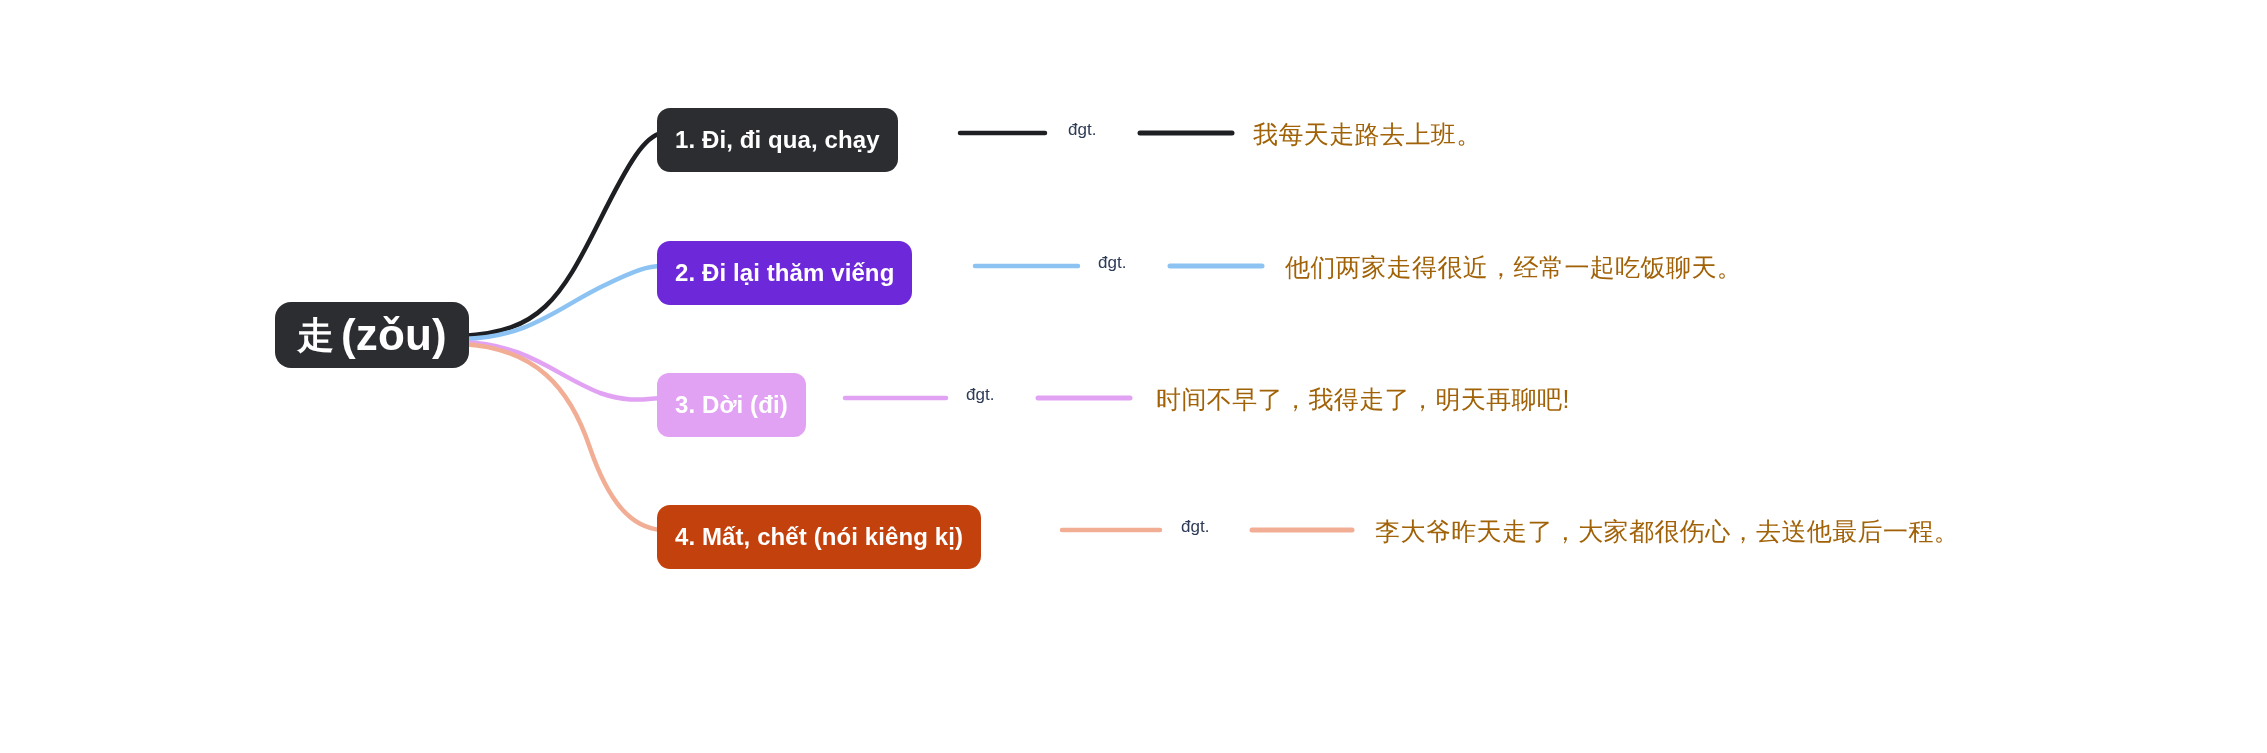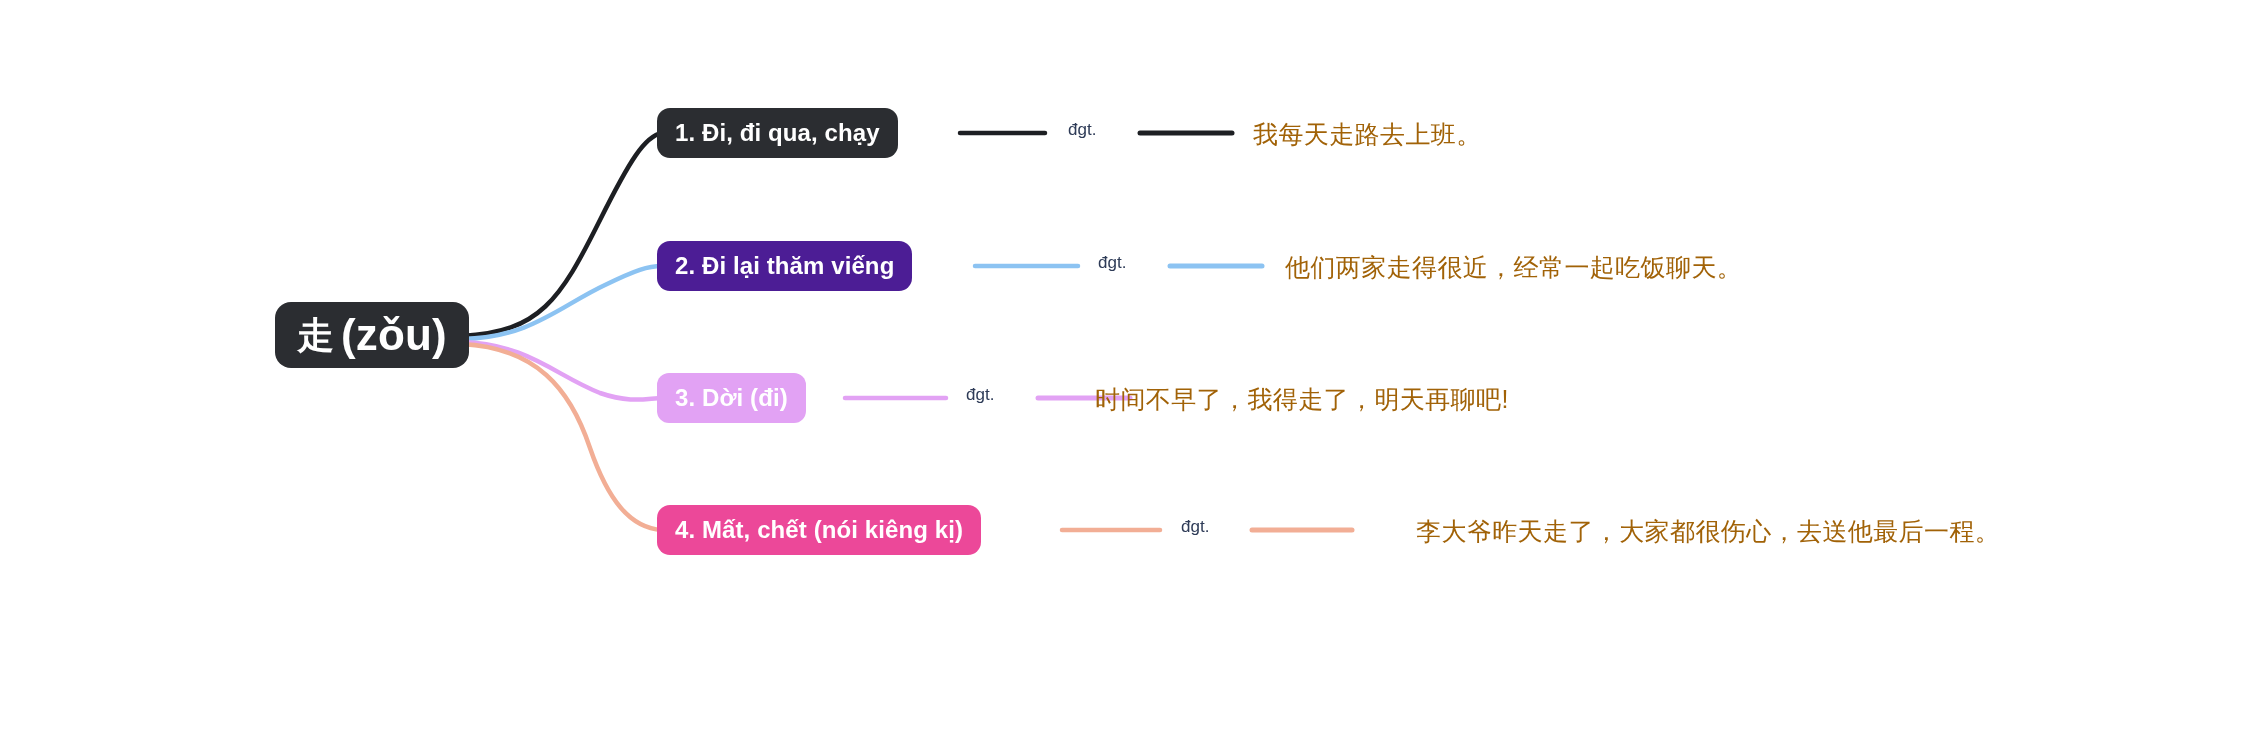--- a/index.html
+++ b/index.html
@@ -71,7 +71,7 @@
   }
 
   .branch-node {
-    height: 50px;
+    height: 64px;
     padding: 0 18px;
     font-size: 24px;
     font-weight: 600;

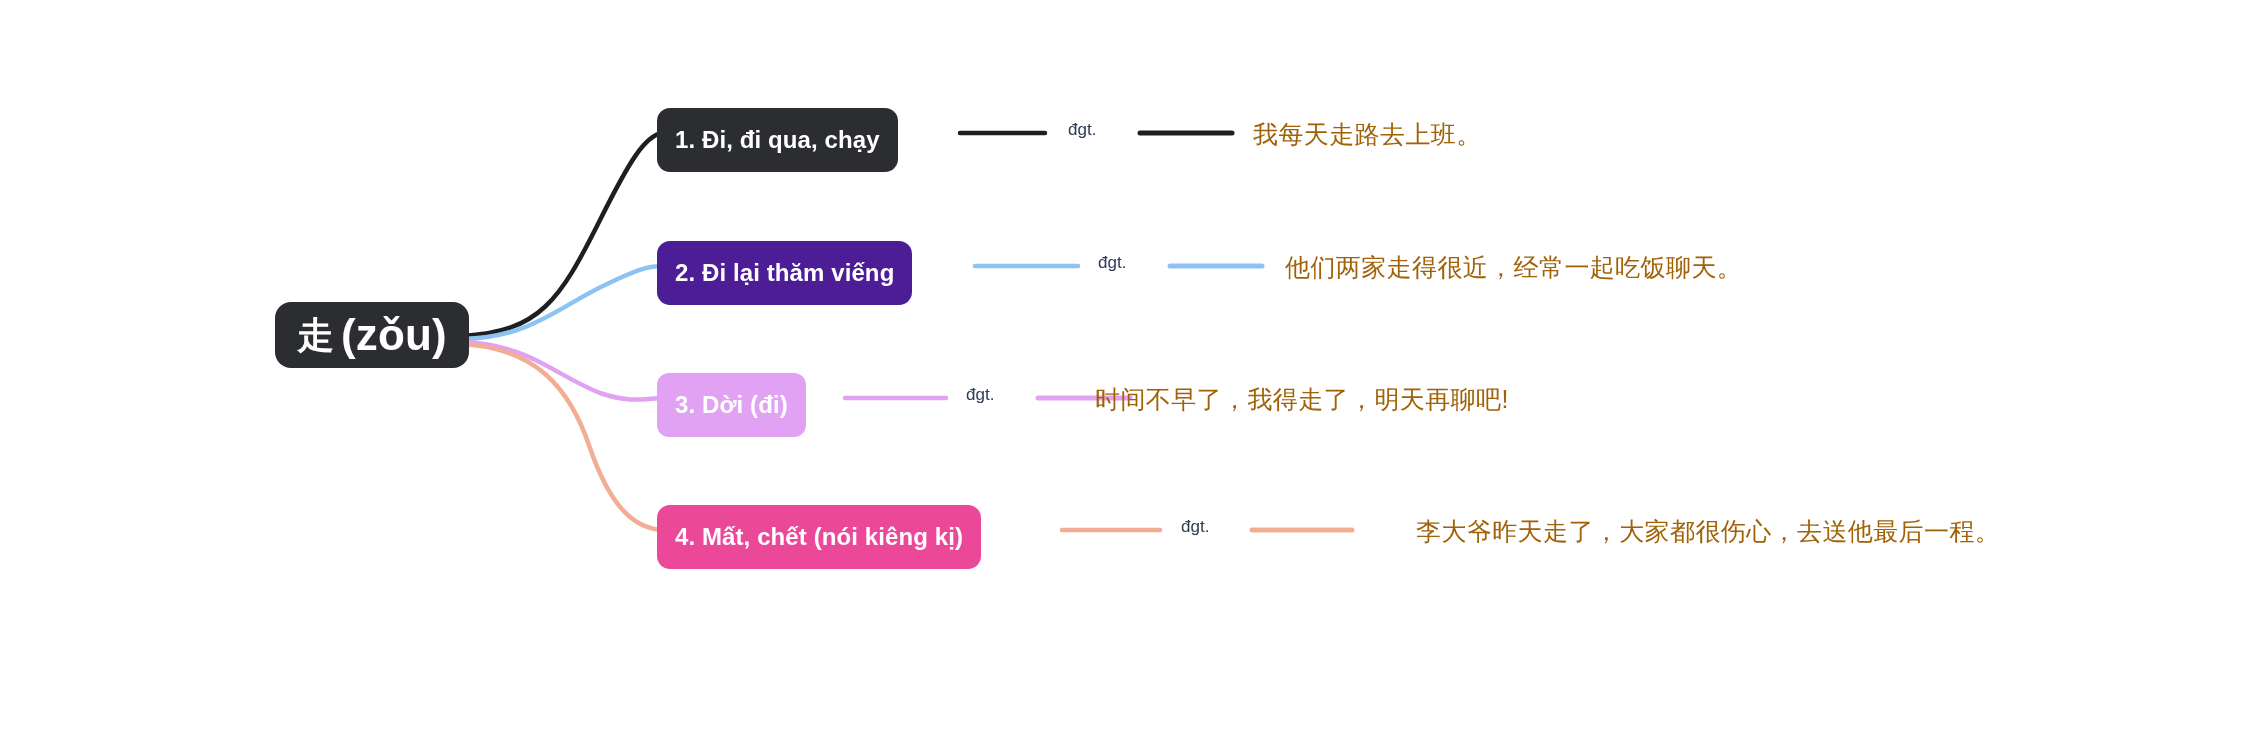--- a/index.html
+++ b/index.html
@@ -79,7 +79,7 @@
   }
 
   .branch-1 { left: 657px;  top: 108px; background: #2b2d31; }
-  .branch-2 { left: 657px;  top: 241px; background: #4c1d95; }
+  .branch-2 { left: 657px;  top: 241px; background: #6d28d9; }
   .branch-3 { left: 657px;  top: 373px; background: #e2a2f4; border-radius: 12px; }
   .branch-4 { left: 657px;  top: 505px; background: #ec4899; }
 

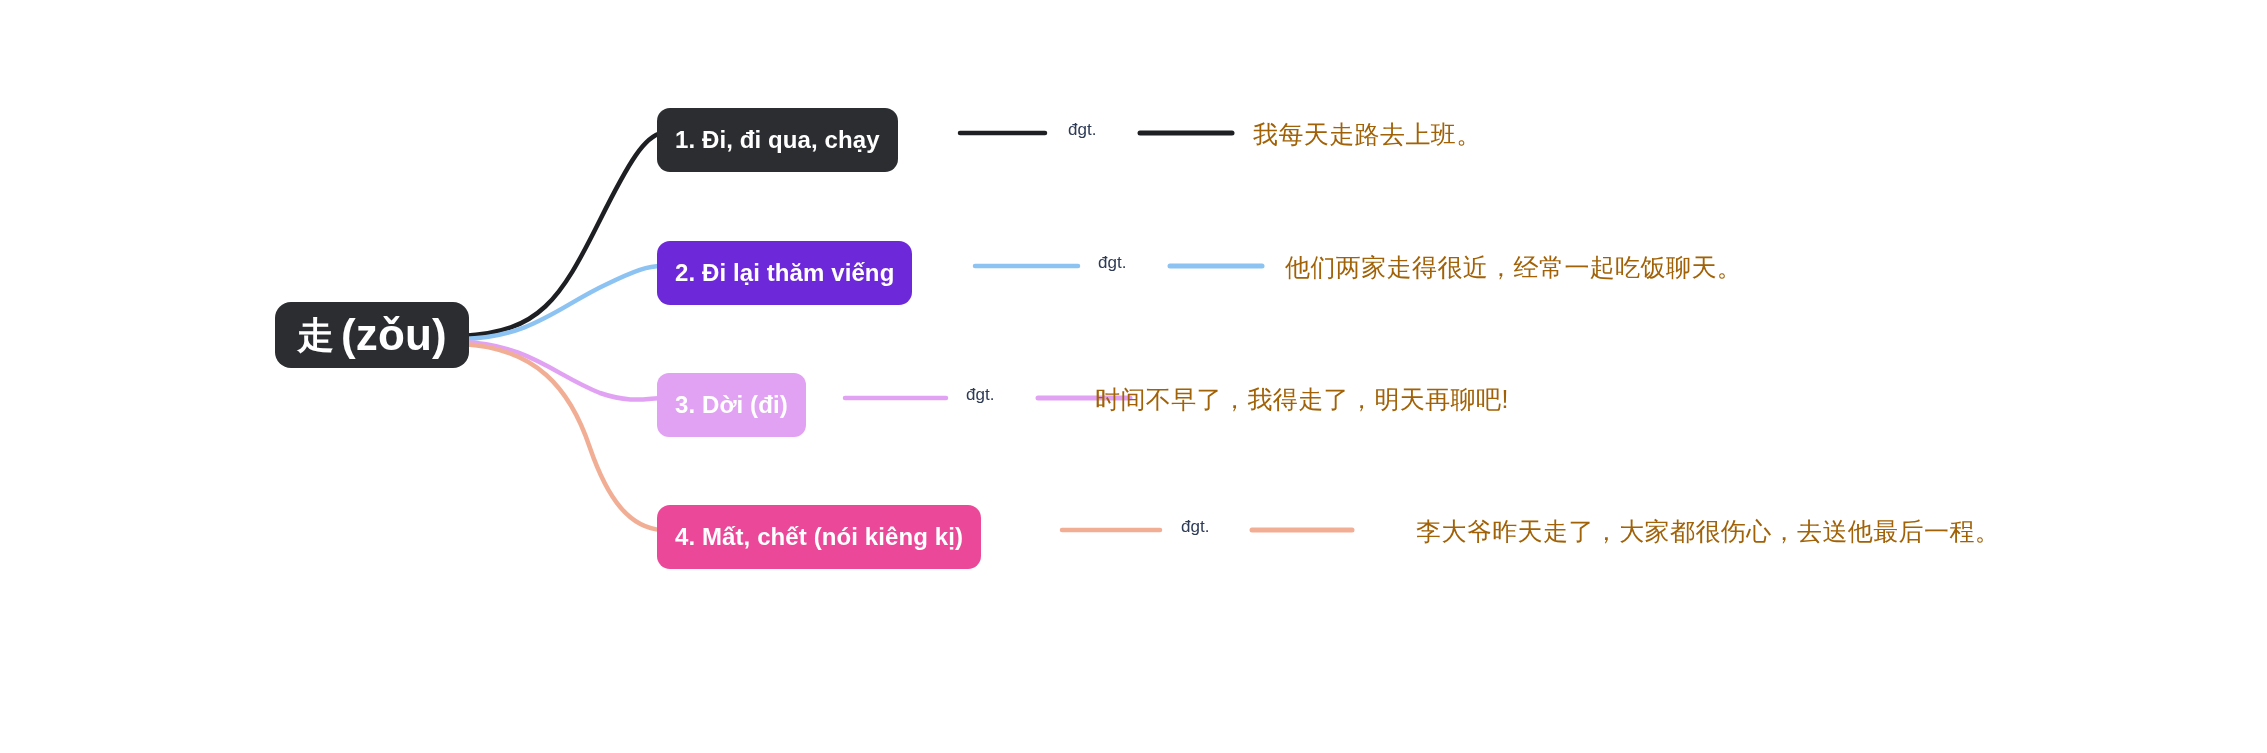--- a/index.html
+++ b/index.html
@@ -109,7 +109,7 @@
   }
   .ex-1 { left: 1253px; top: 118px; }
   .ex-2 { left: 1285px; top: 251px; }
-  .ex-3 { left: 1095px; top: 383px; }
+  .ex-3 { left: 1156px; top: 383px; }
   .ex-4 { left: 1416px; top: 515px; }
 </style>
 </head>

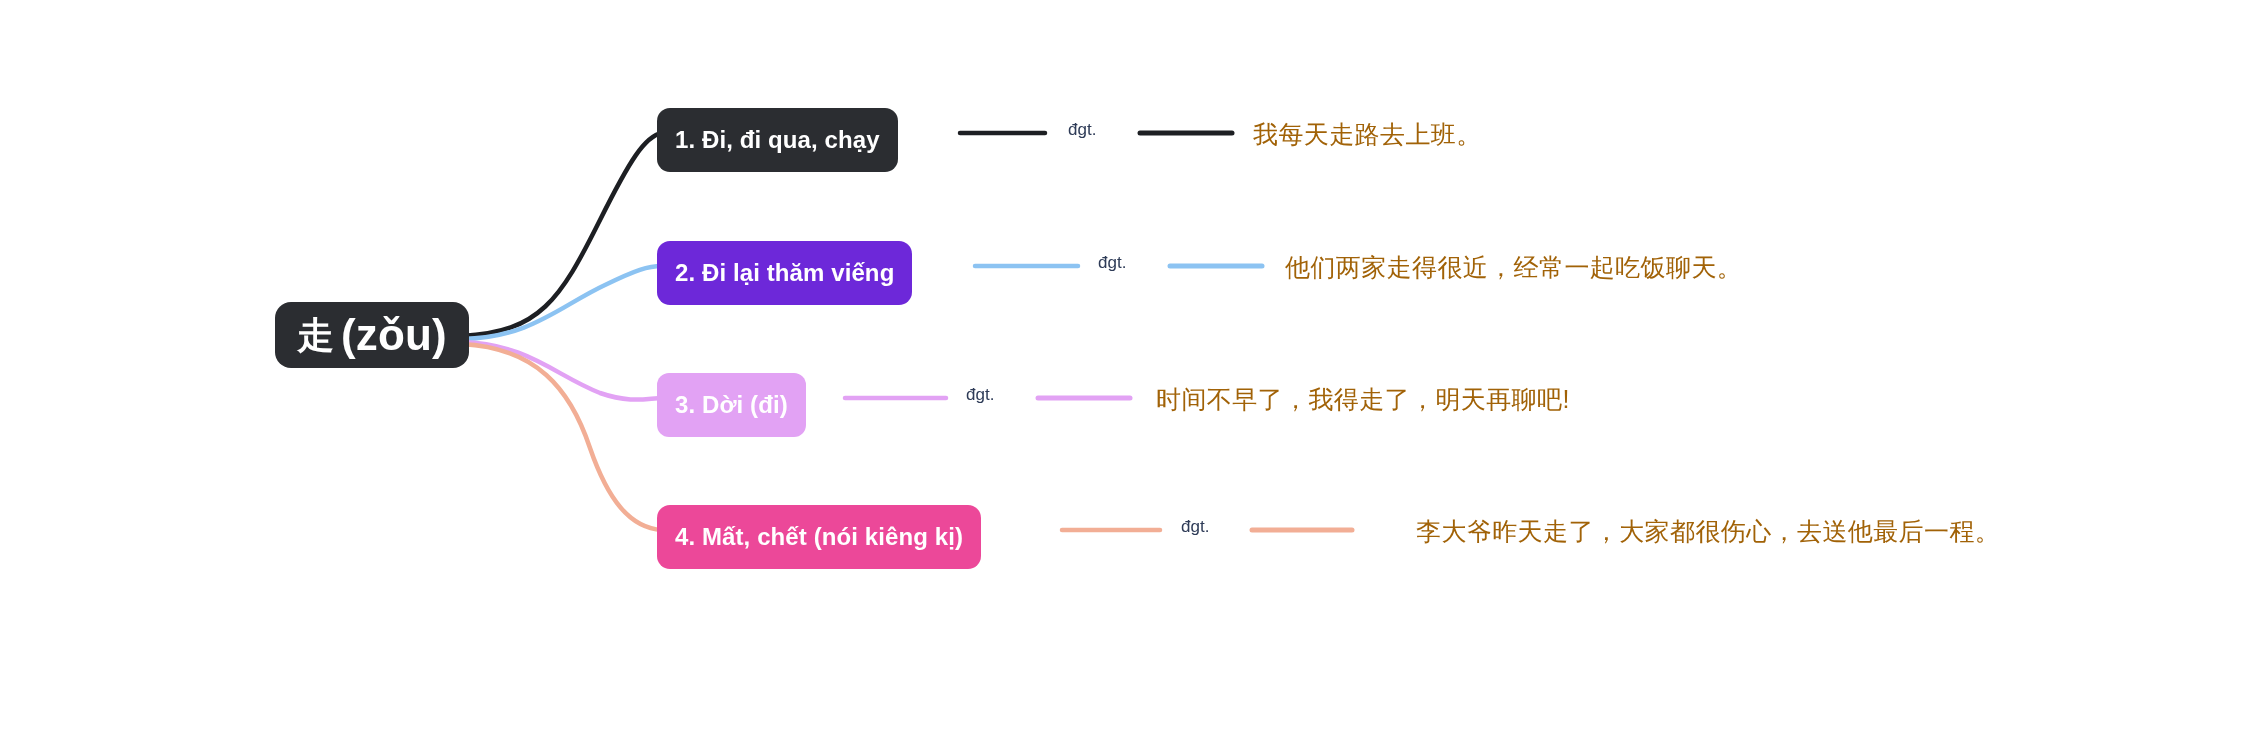--- a/index.html
+++ b/index.html
@@ -81,7 +81,7 @@
   .branch-1 { left: 657px;  top: 108px; background: #2b2d31; }
   .branch-2 { left: 657px;  top: 241px; background: #6d28d9; }
   .branch-3 { left: 657px;  top: 373px; background: #e2a2f4; border-radius: 12px; }
-  .branch-4 { left: 657px;  top: 505px; background: #ec4899; }
+  .branch-4 { left: 657px;  top: 505px; background: #c2410c; }
 
   
   .pos-label {

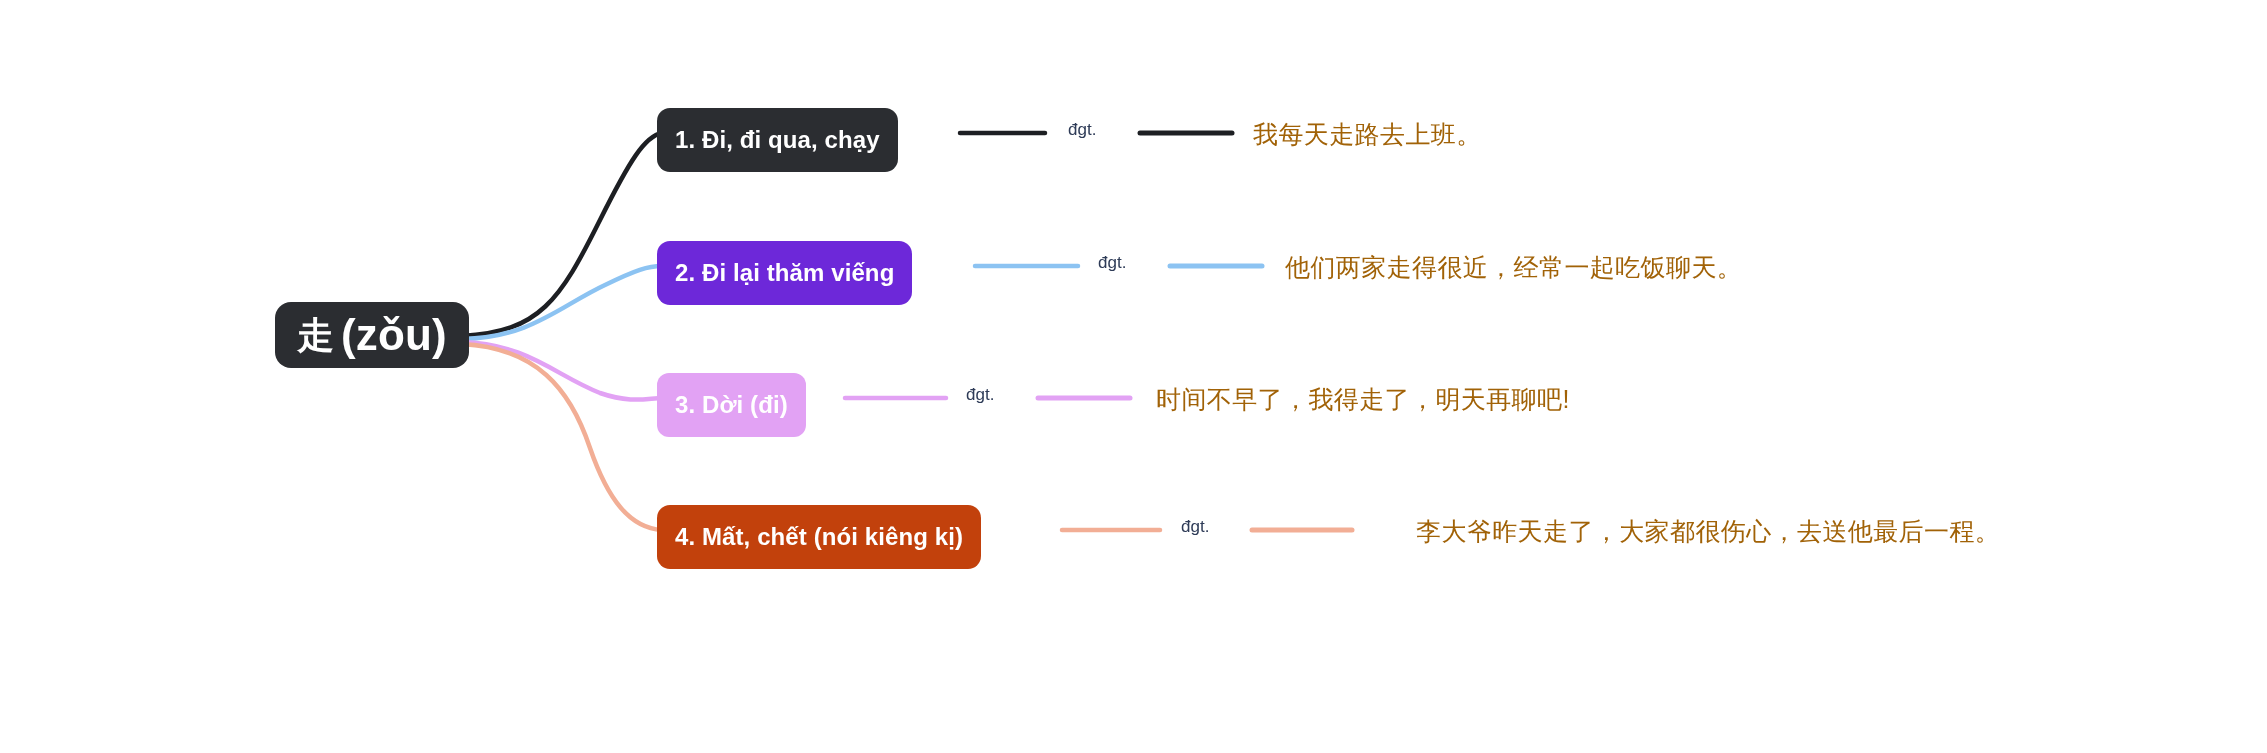--- a/index.html
+++ b/index.html
@@ -110,7 +110,7 @@
   .ex-1 { left: 1253px; top: 118px; }
   .ex-2 { left: 1285px; top: 251px; }
   .ex-3 { left: 1156px; top: 383px; }
-  .ex-4 { left: 1416px; top: 515px; }
+  .ex-4 { left: 1375px; top: 515px; }
 </style>
 </head>
 <body>

